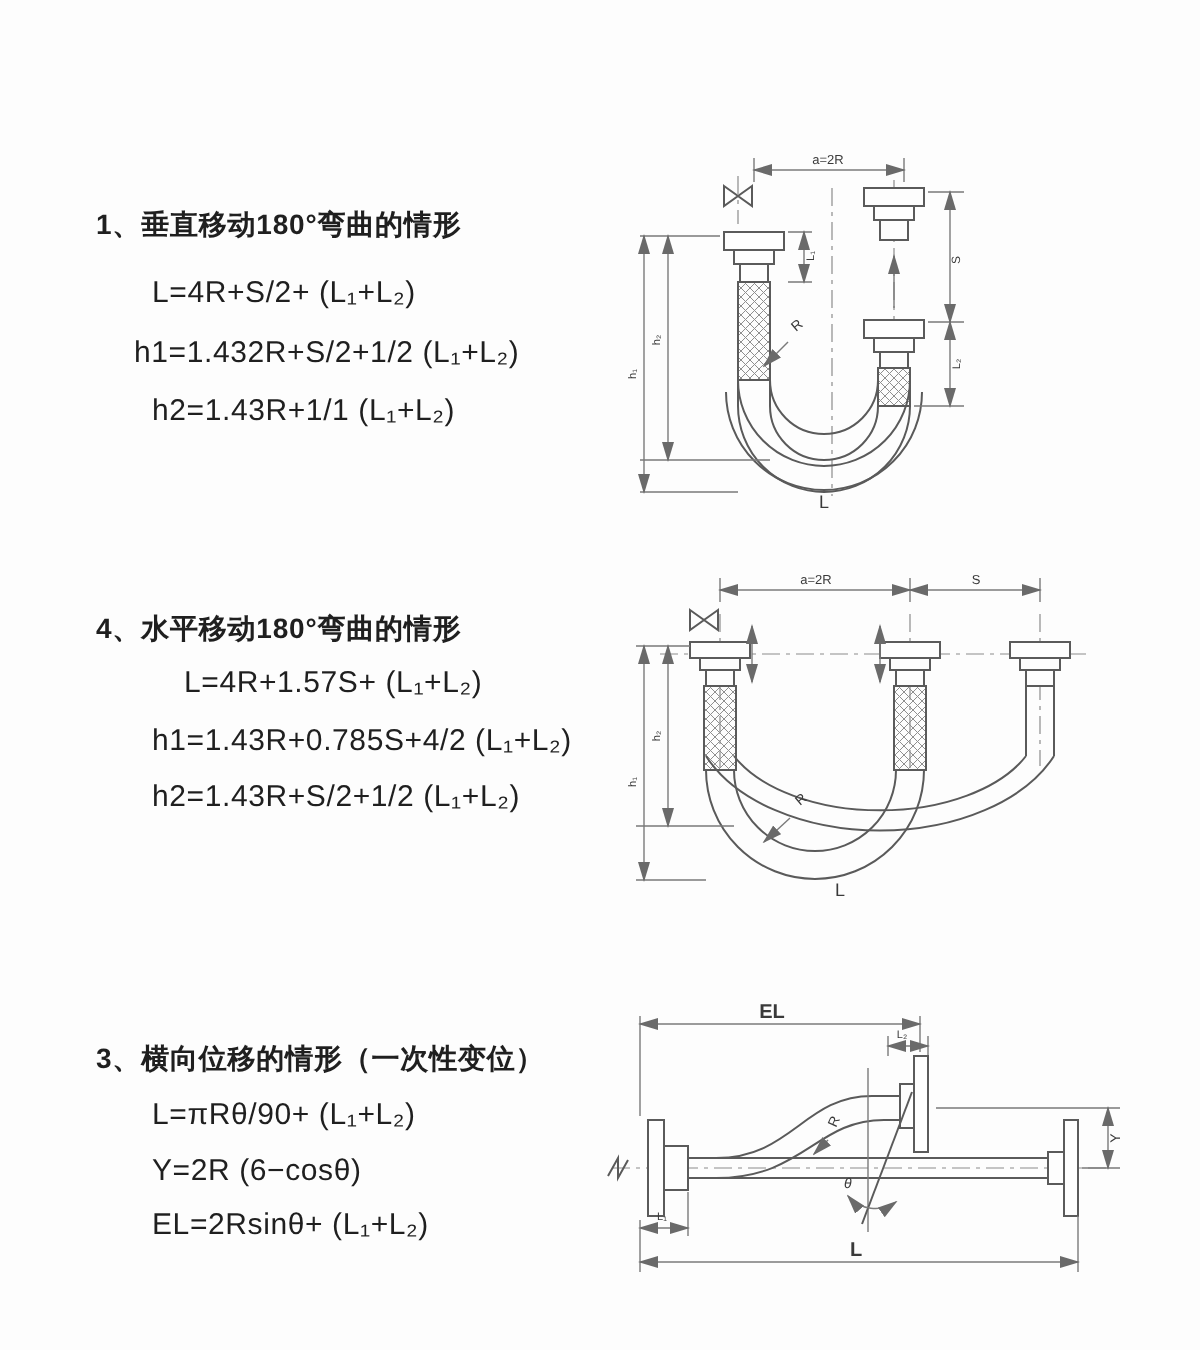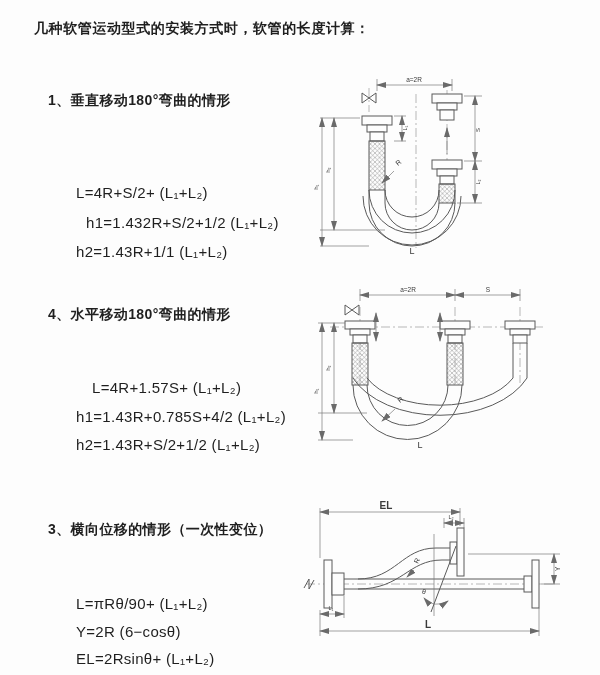--- a/index.html
+++ b/index.html
@@ -25,7 +25,6 @@
 
 <div class="page">
 
-  <div class="abs doc-title" style="left:34px;top:20px">几种软管运动型式的安装方式时，软管的长度计算：</div>
 
   <div>
     <div class="abs sec-heading" style="left:48px;top:92px">1、垂直移动180°弯曲的情形</div>

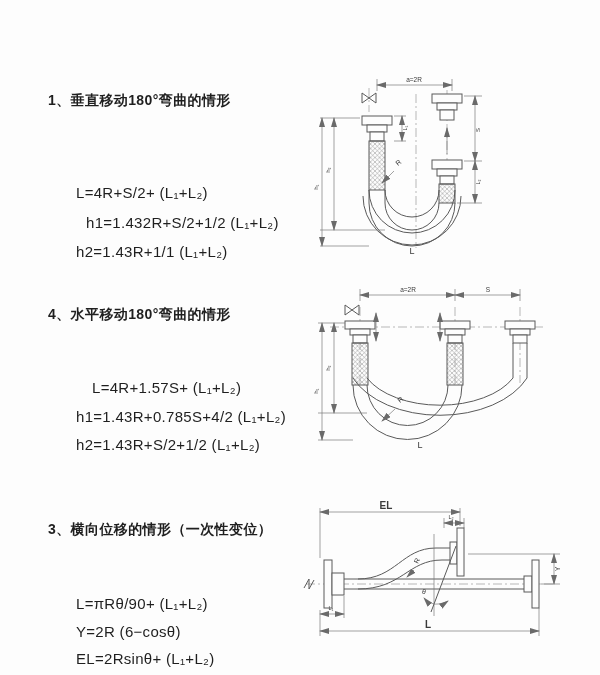--- a/index.html
+++ b/index.html
@@ -27,7 +27,7 @@
 
 
   <div>
-    <div class="abs sec-heading" style="left:48px;top:92px">1、垂直移动180°弯曲的情形</div>
+    <div class="abs sec-heading" style="left:48px;top:104px">1、垂直移动180°弯曲的情形</div>
     <div class="abs formula" style="left:76px;top:138px">L=4R+S/2+ (L₁+L₂)</div>
     <div class="abs formula" style="left:86px;top:168px">h1=1.432R+S/2+1/2 (L₁+L₂)</div>
     <div class="abs formula" style="left:76px;top:197px">h2=1.43R+1/1 (L₁+L₂)</div>

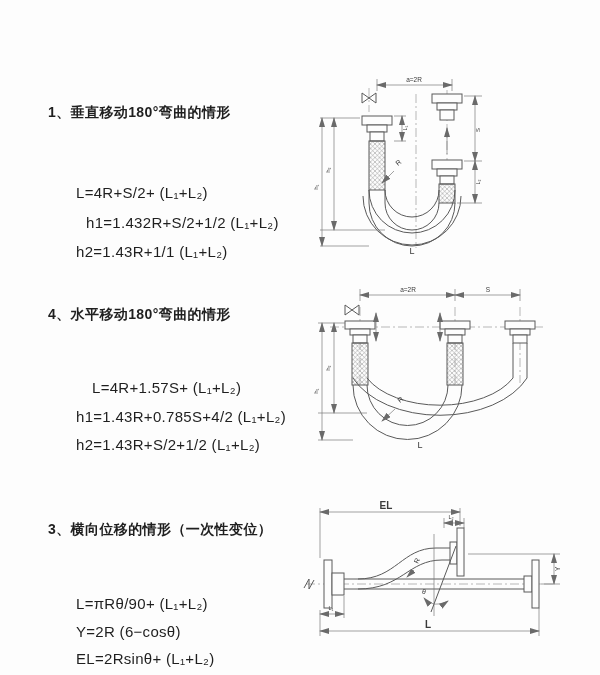--- a/index.html
+++ b/index.html
@@ -11,7 +11,7 @@
   .abs { position:absolute; }
   .doc-title { font-size:14px; font-weight:600; letter-spacing:.6px; white-space:nowrap; }
   .sec-heading { font-size:14px; font-weight:600; letter-spacing:.4px; white-space:nowrap; }
-  .formula { font-size:15px; font-weight:500; letter-spacing:.3px; white-space:nowrap;margin-top:46px; }
+  .formula { font-size:15px; font-weight:500; letter-spacing:.3px; white-space:nowrap; }
   svg { overflow:visible; }
   svg text { fill:#3a3a3a; font-family:"Liberation Sans","DejaVu Sans",sans-serif; }
   .draw { fill:none; stroke:#5a5a5a; stroke-width:1; }

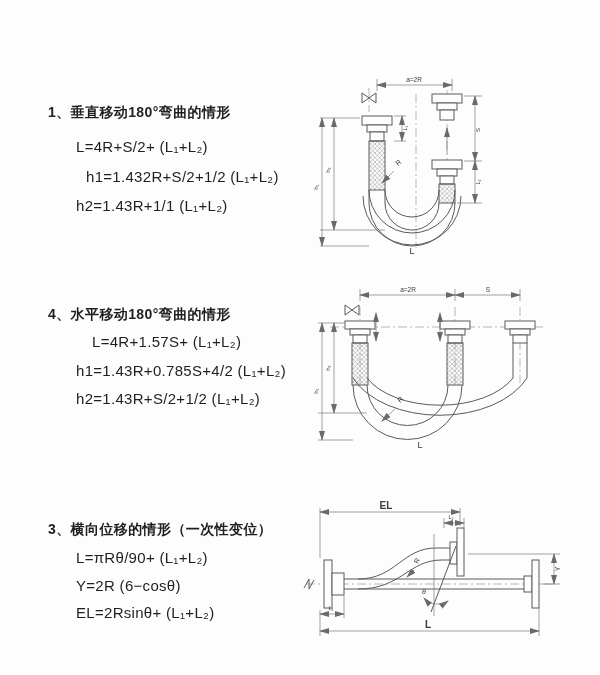--- a/index.html
+++ b/index.html
@@ -29,7 +29,7 @@
   <div>
     <div class="abs sec-heading" style="left:48px;top:104px">1、垂直移动180°弯曲的情形</div>
     <div class="abs formula" style="left:76px;top:138px">L=4R+S/2+ (L₁+L₂)</div>
-    <div class="abs formula" style="left:86px;top:168px">h1=1.432R+S/2+1/2 (L₁+L₂)</div>
+    <div class="abs formula" style="left:67px;top:168px">h1=1.432R+S/2+1/2 (L₁+L₂)</div>
     <div class="abs formula" style="left:76px;top:197px">h2=1.43R+1/1 (L₁+L₂)</div>
   </div>
 

